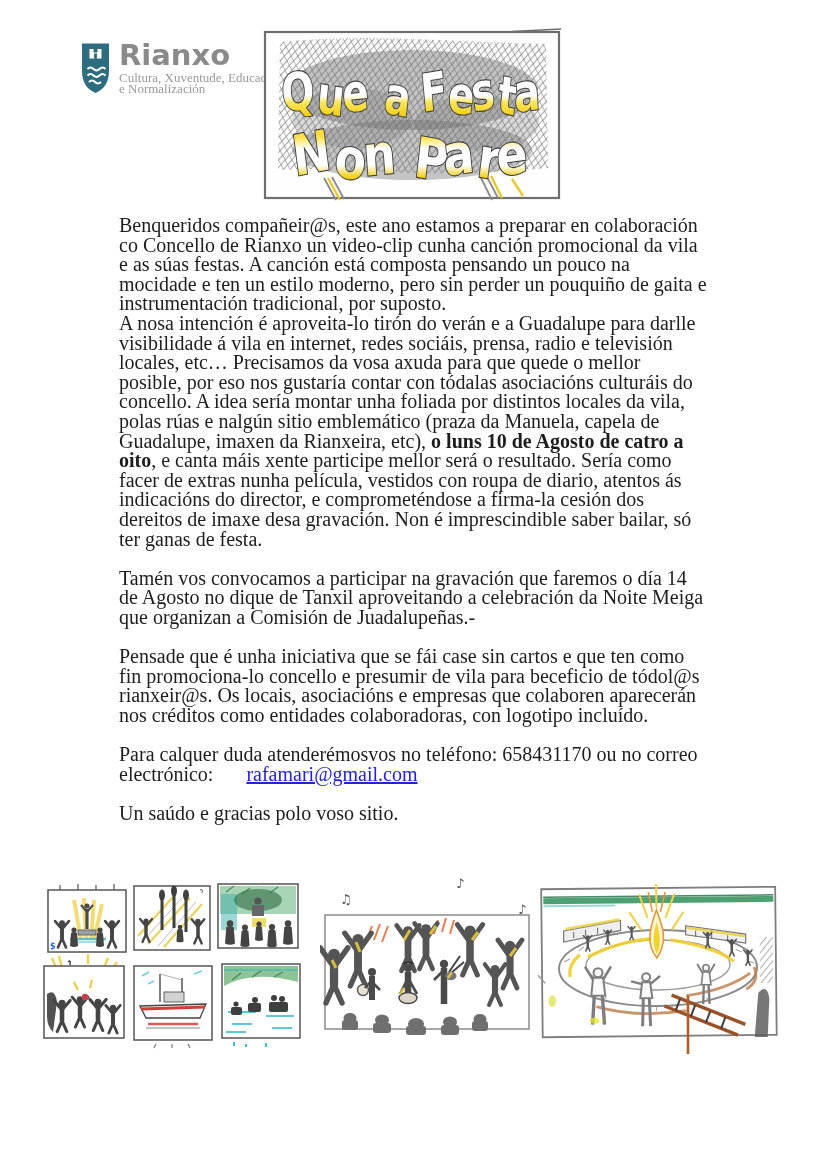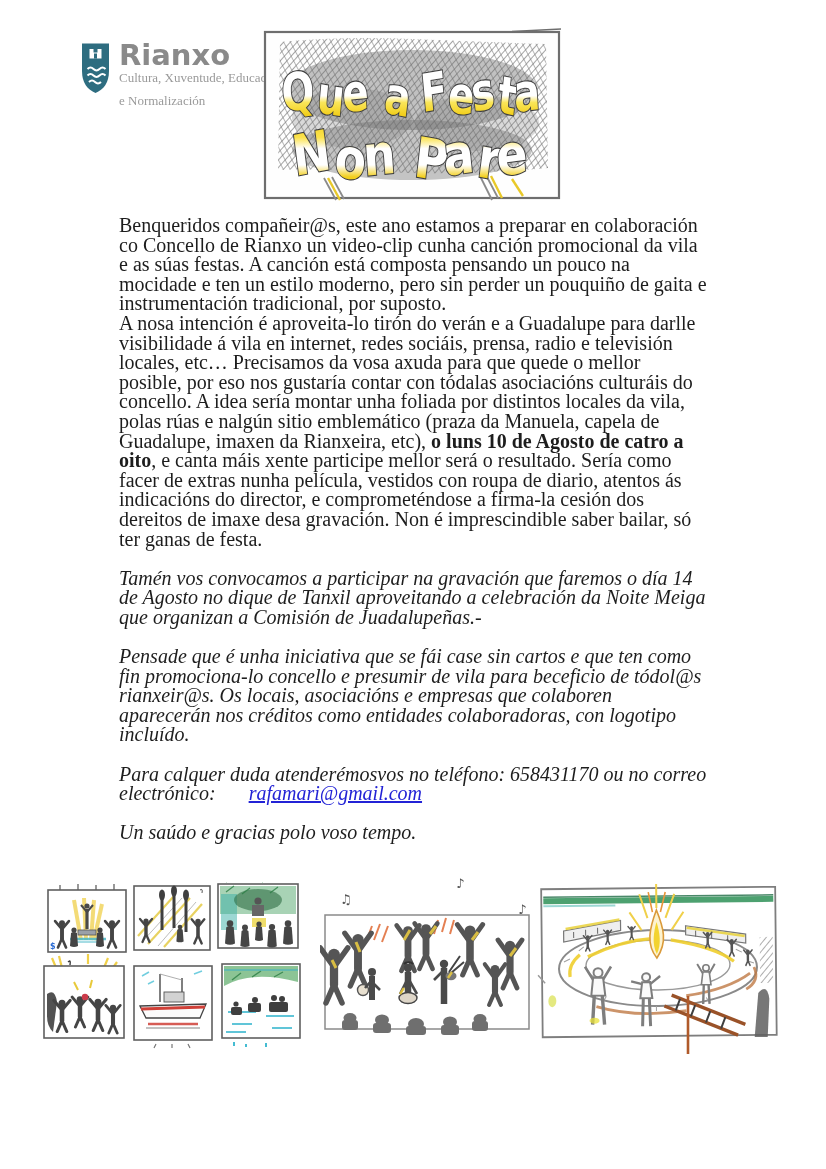--- a/index.html
+++ b/index.html
@@ -39,7 +39,7 @@
     <div class="logo-text">
       <div class="logo-title">Rianxo</div>
       <div class="logo-sub">Cultura, Xuventude, Educación</div>
-      <div class="logo-sub" style="margin-top:12px">e Normalización</div>
+      <div class="logo-sub" style="margin-top:0">e Normalización</div>
     </div>
   </div>
 

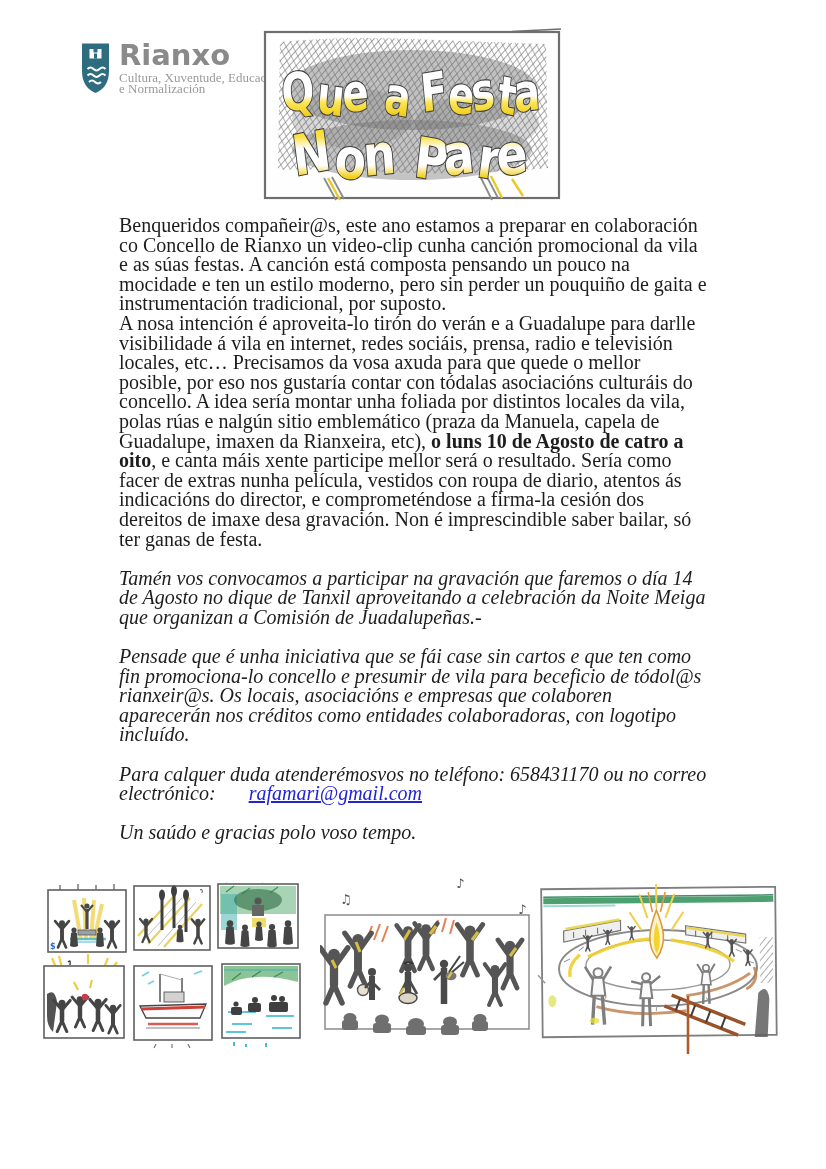--- a/index.html
+++ b/index.html
@@ -16,7 +16,7 @@
   
   .letter{left:119px;top:216px;width:589px;font-size:20px;line-height:19.6px;color:#1d1d1d;}
   .letter p{margin:0;}
-  .letter p.gap{margin-top:19.6px;font-style:italic;}
+  .letter p.gap{margin-top:19.6px;}
   .letter b{font-weight:bold;}
   .email{color:#2323d6;text-decoration:underline;cursor:pointer;margin-left:28px;}
 

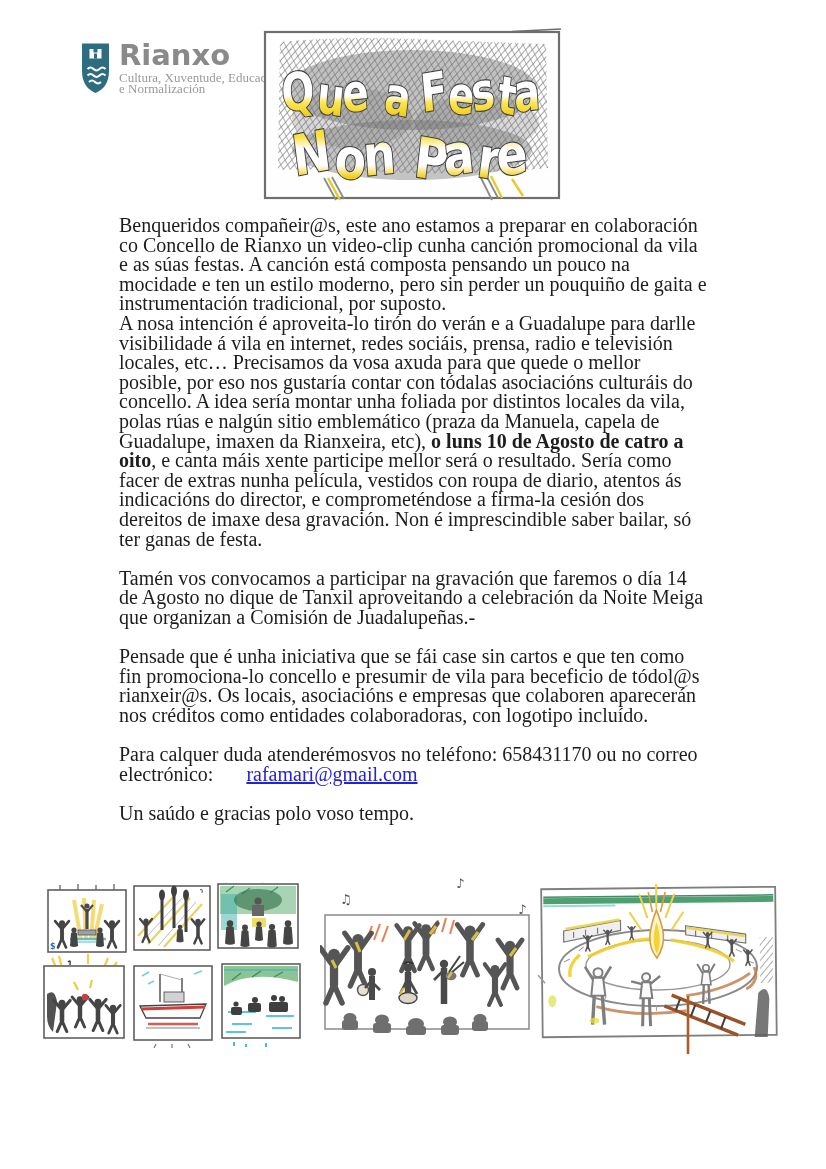--- a/index.html
+++ b/index.html
@@ -97,7 +97,7 @@
     <p class="gap">Tamén vos convocamos a participar na gravación que faremos o día 14 de Agosto no dique de Tanxil aproveitando a celebración da Noite Meiga que organizan a Comisión de Juadalupeñas.-</p>
     <p class="gap">Pensade que é unha iniciativa que se fái case sin cartos e que ten como fin promociona-lo concello e presumir de vila para beceficio de tódol@s rianxeir@s. Os locais, asociacións e empresas que colaboren aparecerán nos créditos como entidades colaboradoras, con logotipo incluído.</p>
     <p class="gap"><span>Para calquer duda atenderémosvos no teléfono: 658431170 ou no correo electrónico: </span><a class="email">rafamari@gmail.com</a></p>
-    <p class="gap">Un saúdo e gracias polo voso tempo.</p>
+    <p class="gap">Un saúdo e gracias polo voso sitio.</p>
   </div>
 
   <svg class="abs" style="left:42px;top:882px" width="262" height="168" viewBox="0 0 262 168">

